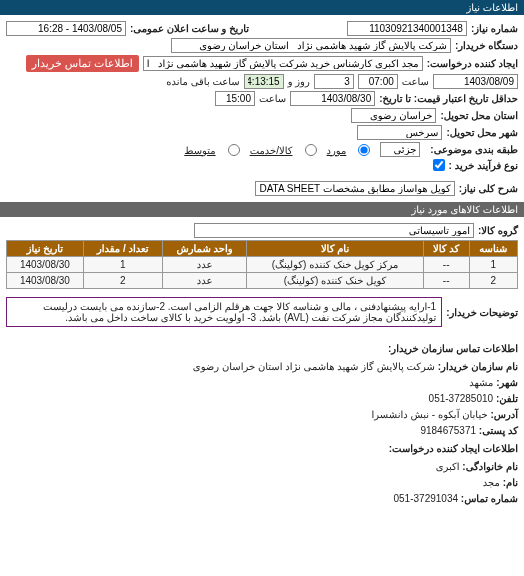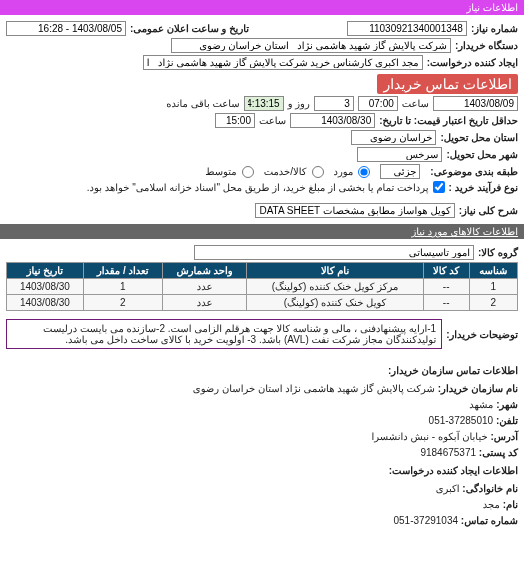--- a/index.html
+++ b/index.html
@@ -12,7 +12,7 @@
   direction: rtl;
 }
 .header-bar {
-  background: #d946ef;
+  background: #0c4a6e;
   color: #fff;
   padding: 2px 6px;
   font-size: 10px;

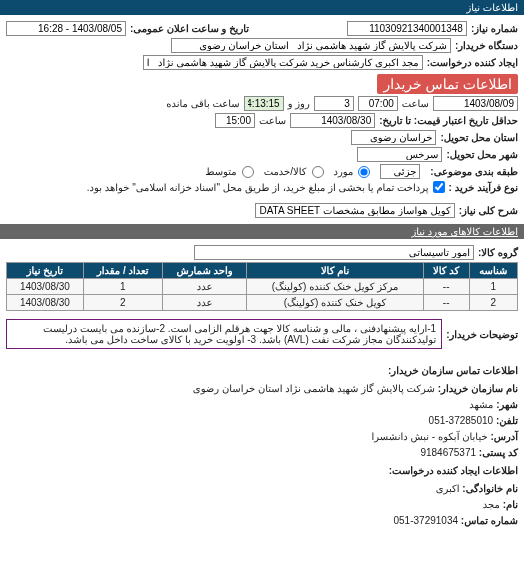--- a/index.html
+++ b/index.html
@@ -52,7 +52,7 @@
   background: #d9534f;
   color: #fff;
   padding: 2px 6px;
-  font-size: 14px;
+  font-size: 11px;
   border-radius: 2px;
 }
 .radio-row {

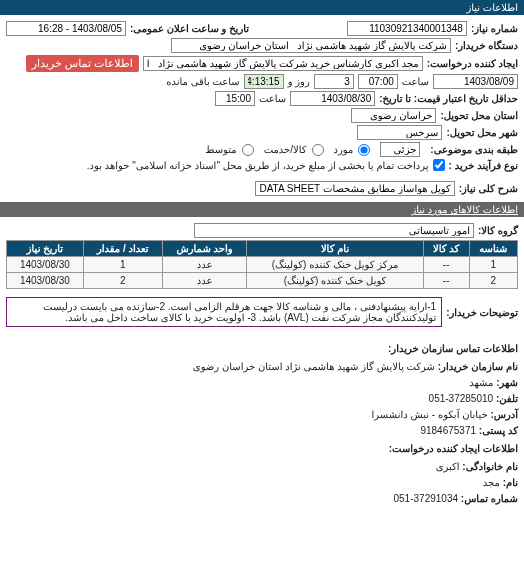--- a/index.html
+++ b/index.html
@@ -62,8 +62,9 @@
 }
 .radio-item {
   display: flex;
-  align-items: center;
-  gap: 5px;
+  align-items: flex-end;
+  gap: 12px;
+  text-decoration: underline;
 }
 input[type="radio"], input[type="checkbox"] {
   width: 12px; height: 12px;

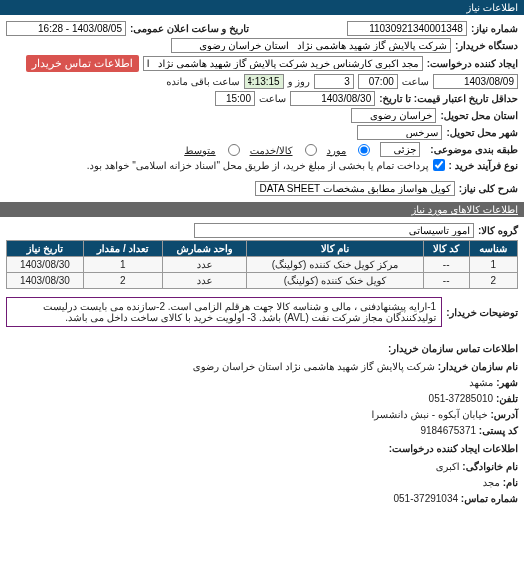--- a/index.html
+++ b/index.html
@@ -180,7 +180,6 @@
   <div class="row">
     <span class="label bold">نوع فرآیند خرید :</span>
     <input type="checkbox" checked="" style="">
-    <span class="label">پرداخت تمام یا بخشی از مبلغ خرید، از طریق محل "اسناد خزانه اسلامی" خواهد بود.</span>
   </div>
 
   <div class="row" style="margin-top:10px">

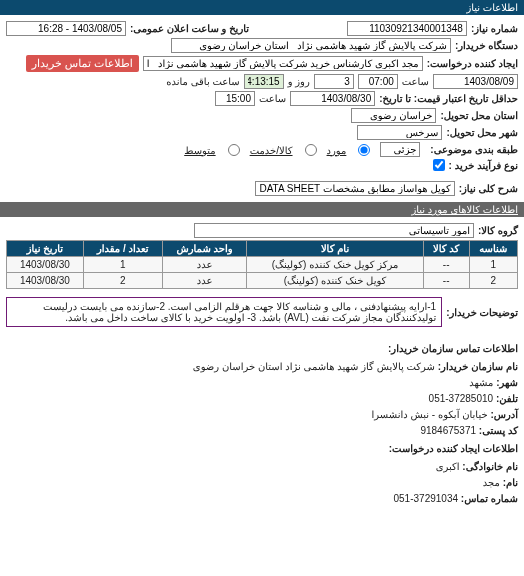--- a/index.html
+++ b/index.html
@@ -74,7 +74,6 @@
   color: #fff;
   font-size: 10px;
   padding: 2px 6px;
-  text-decoration: underline;
 }
 table {
   width: 100%;

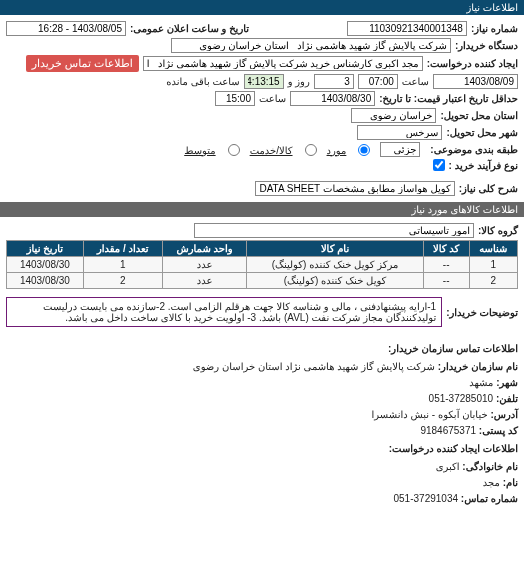--- a/index.html
+++ b/index.html
@@ -86,7 +86,7 @@
   text-align: center;
 }
 th {
-  background: #0c4a6e;
+  background: #a16207;
   color: #fff;
 }
 tbody tr { background: #f7f7f7; }

